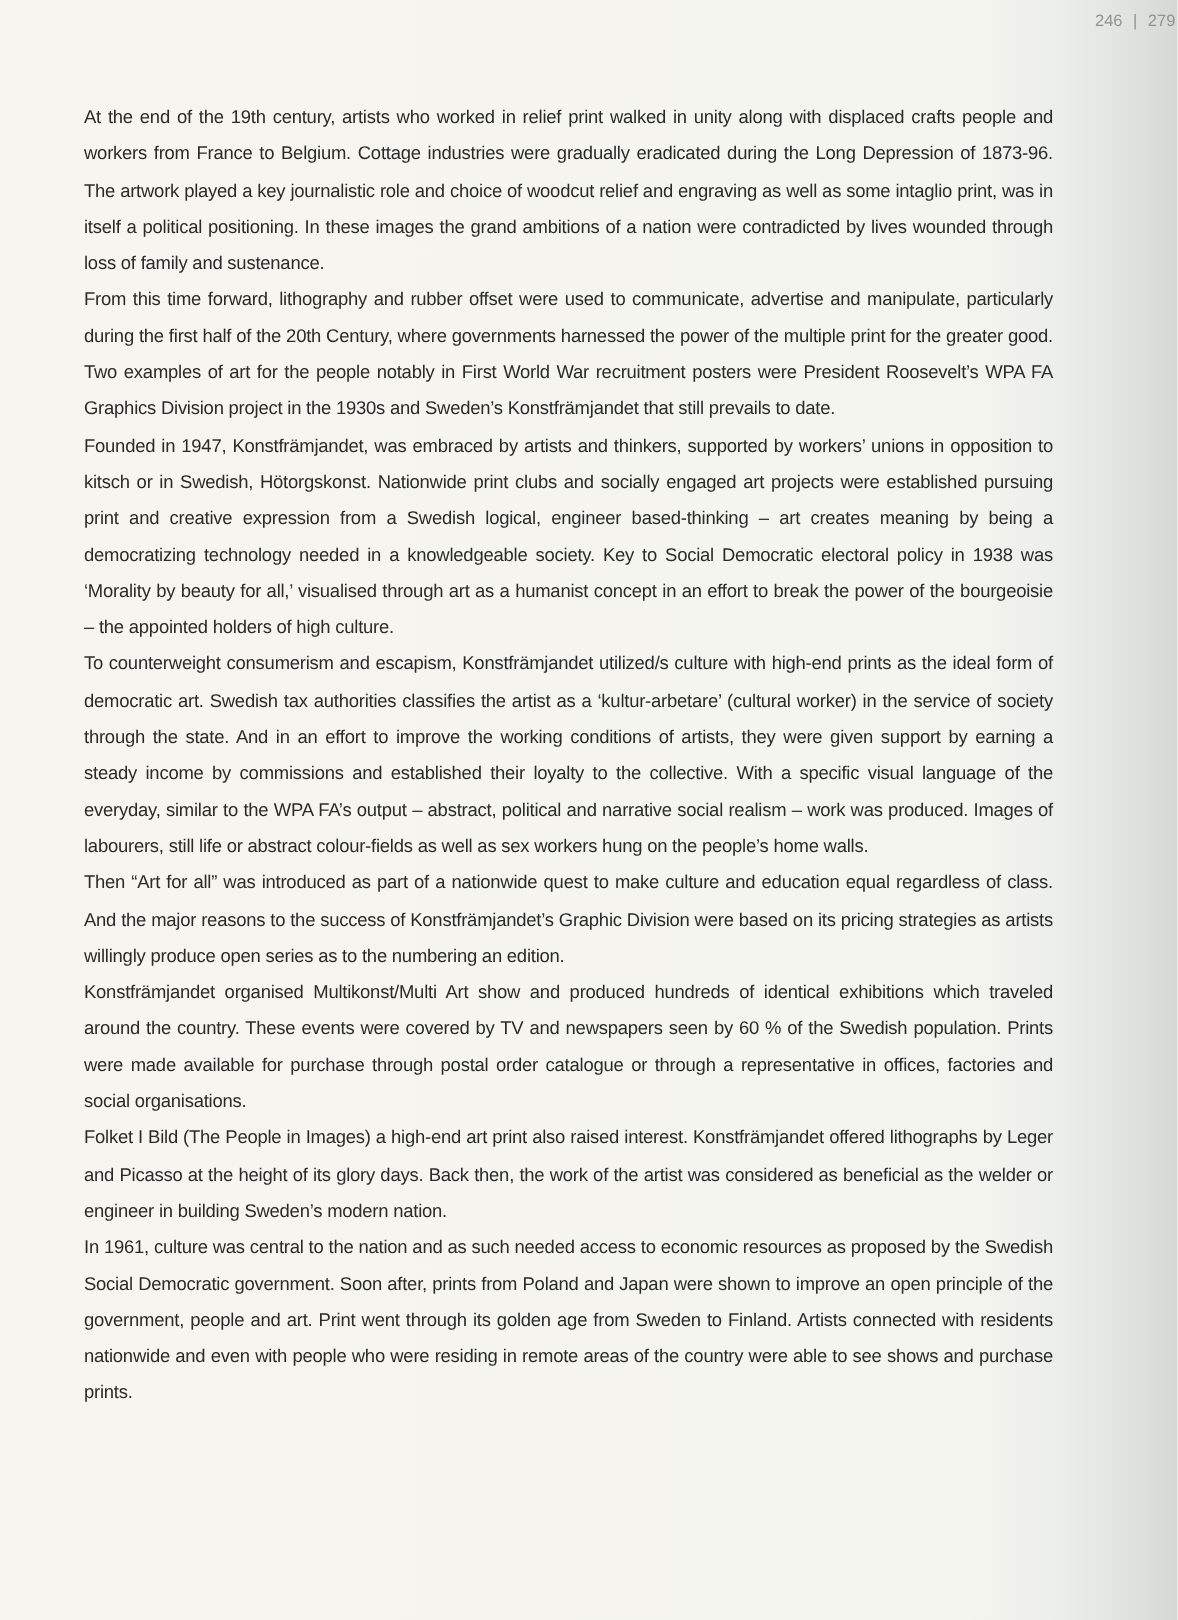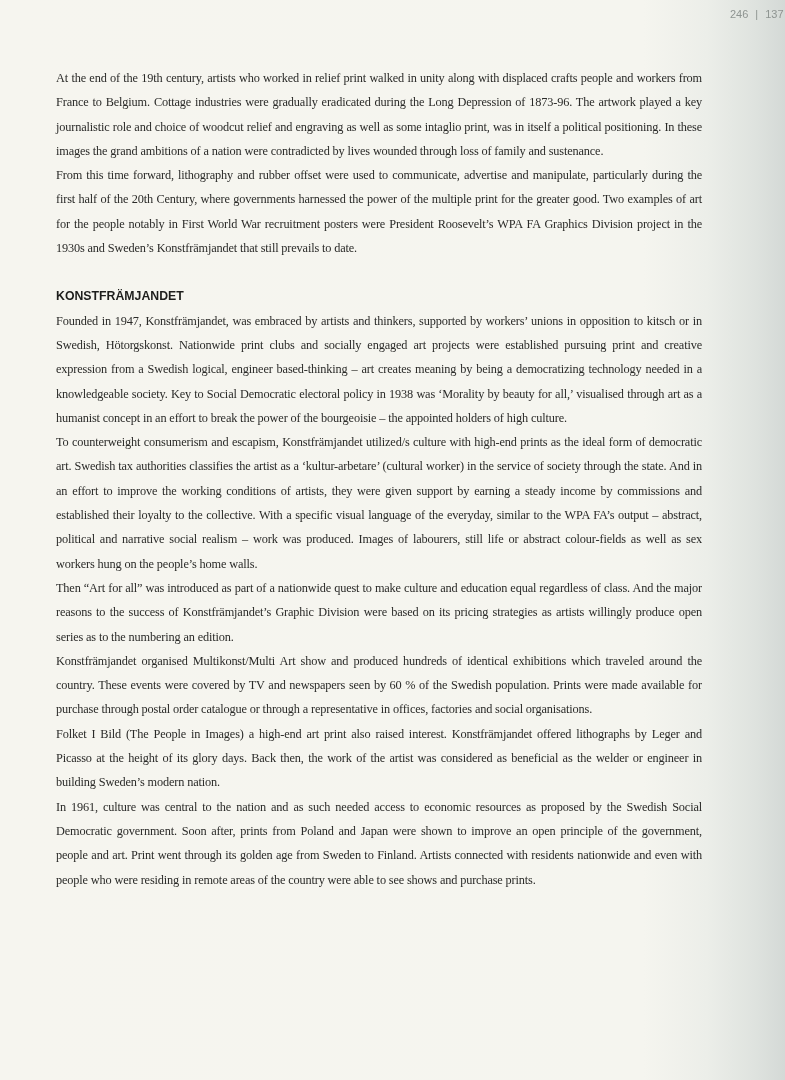--- a/index.html
+++ b/index.html
@@ -59,7 +59,7 @@
 <body>
 
 <div class="page-number">
-  <span>246</span><span class="sep">|</span><span>137</span>
+  <span>246</span><span class="sep">|</span><span>279</span>
 </div>
 
 <div class="content">

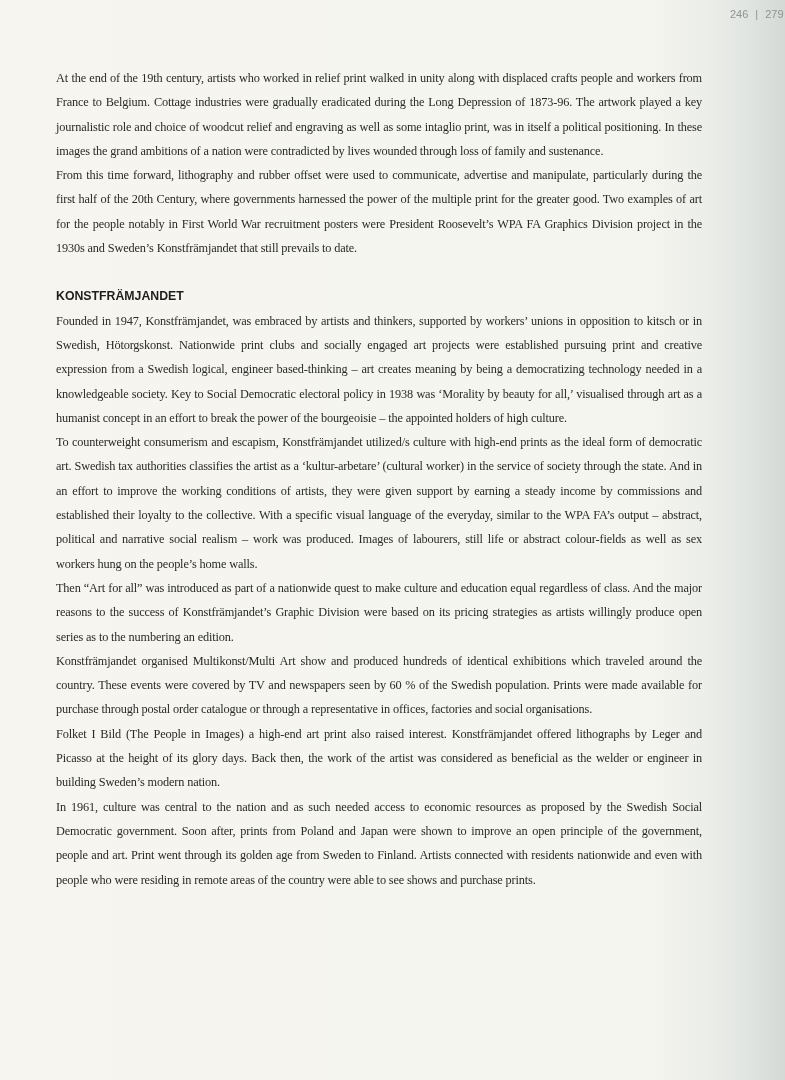--- a/index.html
+++ b/index.html
@@ -40,7 +40,7 @@
       line-height: 24.3px;
       text-align: justify;
       letter-spacing: -0.15px;
-      font-family: Liberation Serif, serif;
+      font-family: Liberation Sans, sans-serif;
     }
     .para.last-left {
       text-align-last: left;

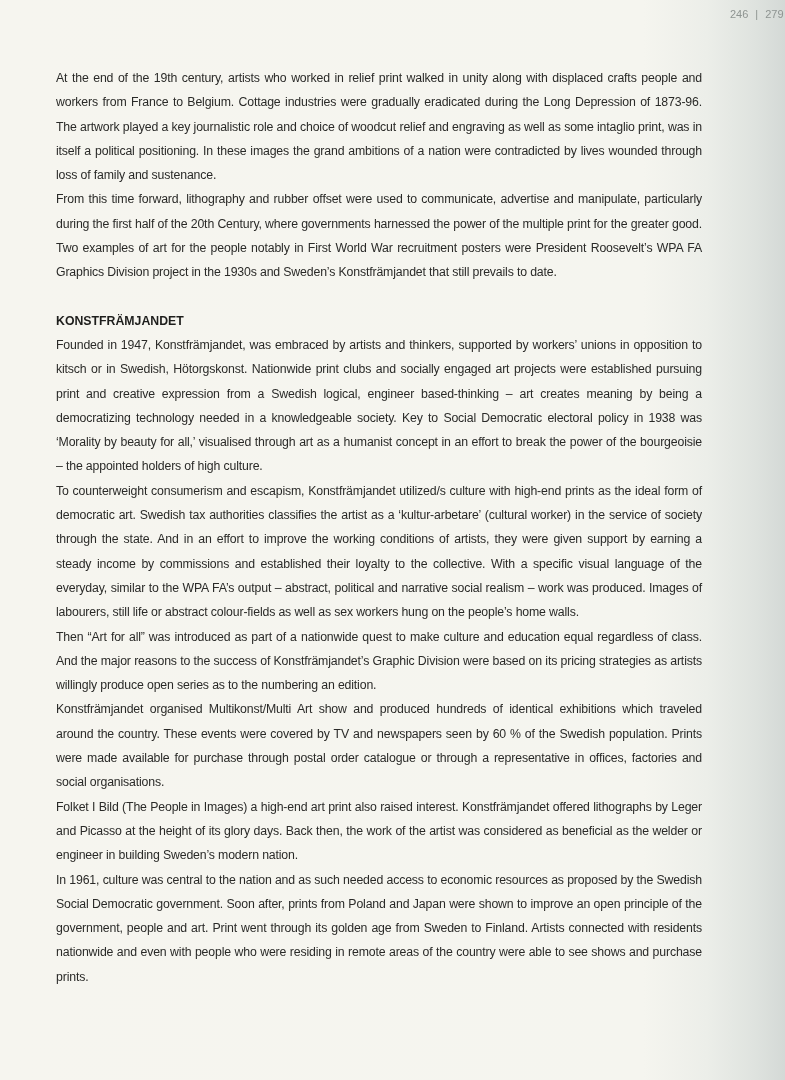--- a/index.html
+++ b/index.html
@@ -66,7 +66,6 @@
   <p class="para last-left">At the end of the 19th century, artists who worked in relief print walked in unity along with displaced crafts people and workers from France to Belgium. Cottage industries were gradually eradicated during the Long Depression of 1873-96. The artwork played a key journalistic role and choice of woodcut relief and engraving as well as some intaglio print, was in itself a political positioning. In these images the grand ambitions of a nation were contradicted by lives wounded through loss of family and sustenance.</p>
   <p class="para last-left">From this time forward, lithography and rubber offset were used to communicate, advertise and manipulate, particularly during the first half of the 20th Century, where governments harnessed the power of the multiple print for the greater good. Two examples of art for the people notably in First World War recruitment posters were President Roosevelt’s WPA FA Graphics Division project in the 1930s and Sweden’s Konstfrämjandet that still prevails to date.</p>
 
-  <h2 class="heading">KONSTFRÄMJANDET</h2>
 
   <p class="para last-left">Founded in 1947, Konstfrämjandet, was embraced by artists and thinkers, supported by workers’ unions in opposition to kitsch or in Swedish, Hötorgskonst. Nationwide print clubs and socially engaged art projects were established pursuing print and creative expression from a Swedish logical, engineer based-thinking – art creates meaning by being a democratizing technology needed in a knowledgeable society. Key to Social Democratic electoral policy in 1938 was ‘Morality by beauty for all,’ visualised through art as a humanist concept in an effort to break the power of the bourgeoisie – the appointed holders of high culture.</p>
   <p class="para last-left">To counterweight consumerism and escapism, Konstfrämjandet utilized/s culture with high-end prints as the ideal form of democratic art. Swedish tax authorities classifies the artist as a ‘kultur-arbetare’ (cultural worker) in the service of society through the state. And in an effort to improve the working conditions of artists, they were given support by earning a steady income by commissions and established their loyalty to the collective. With a specific visual language of the everyday, similar to the WPA FA’s output – abstract, political and narrative social realism – work was produced. Images of labourers, still life or abstract colour-fields as well as sex workers hung on the people’s home walls.</p>

